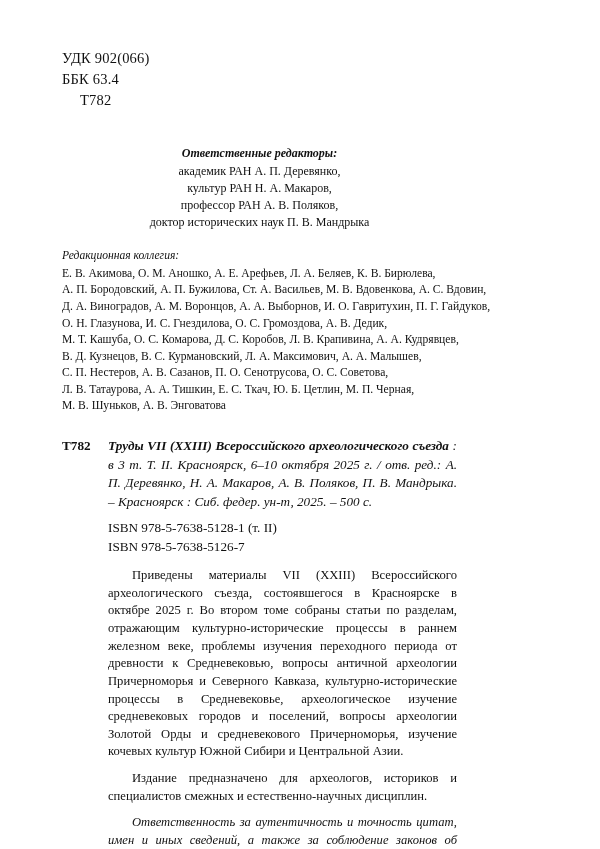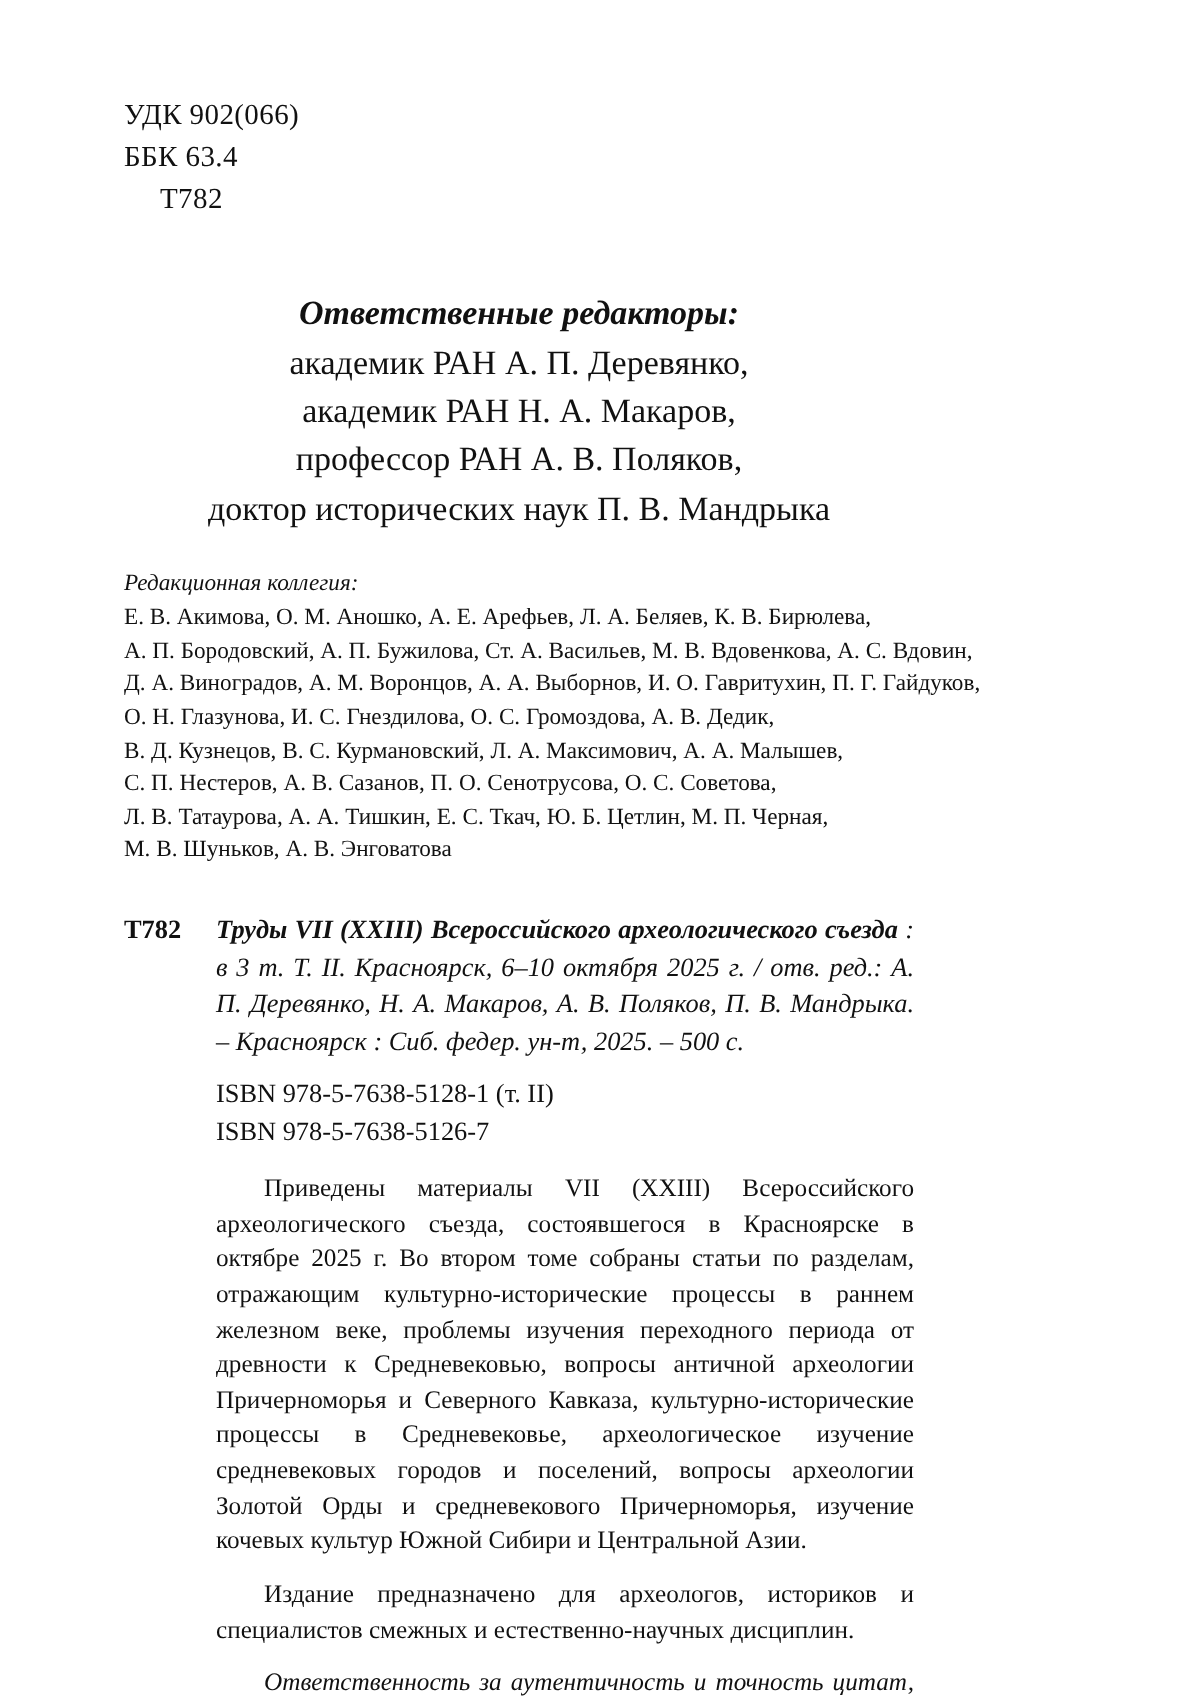--- a/index.html
+++ b/index.html
@@ -37,7 +37,7 @@
   .editors {
     margin-top: 34px;
     text-align: center;
-    font-size: 17px;
+    font-size: 12px;
     line-height: 1.42;
   }
   .editors .head {

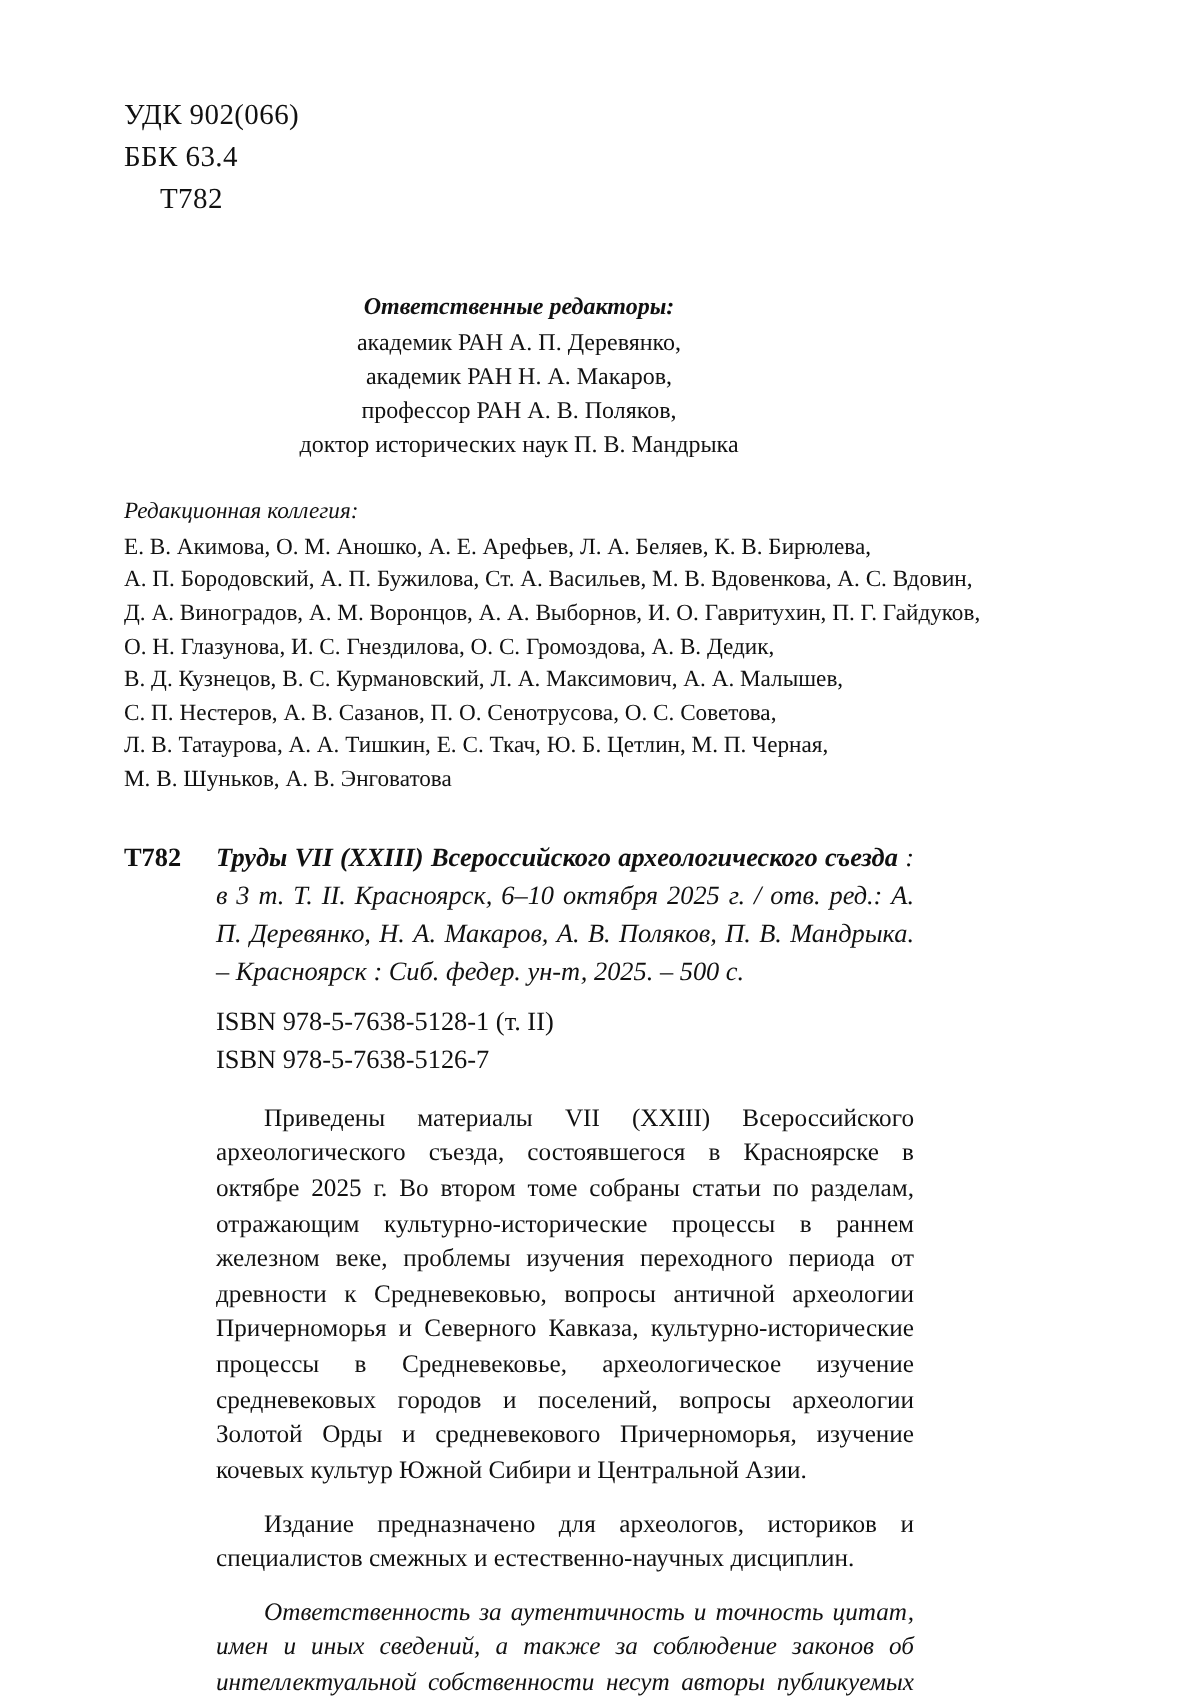--- a/index.html
+++ b/index.html
@@ -114,7 +114,7 @@
   <div class="editors">
     <div class="head">Ответственные редакторы:</div>
     <div>академик РАН А. П. Деревянко,</div>
-    <div>академик РАН Н. А. Макаров,</div>
+    <div>культур РАН Н. А. Макаров,</div>
     <div>профессор РАН А. В. Поляков,</div>
     <div>доктор исторических наук П. В. Мандрыка</div>
   </div>

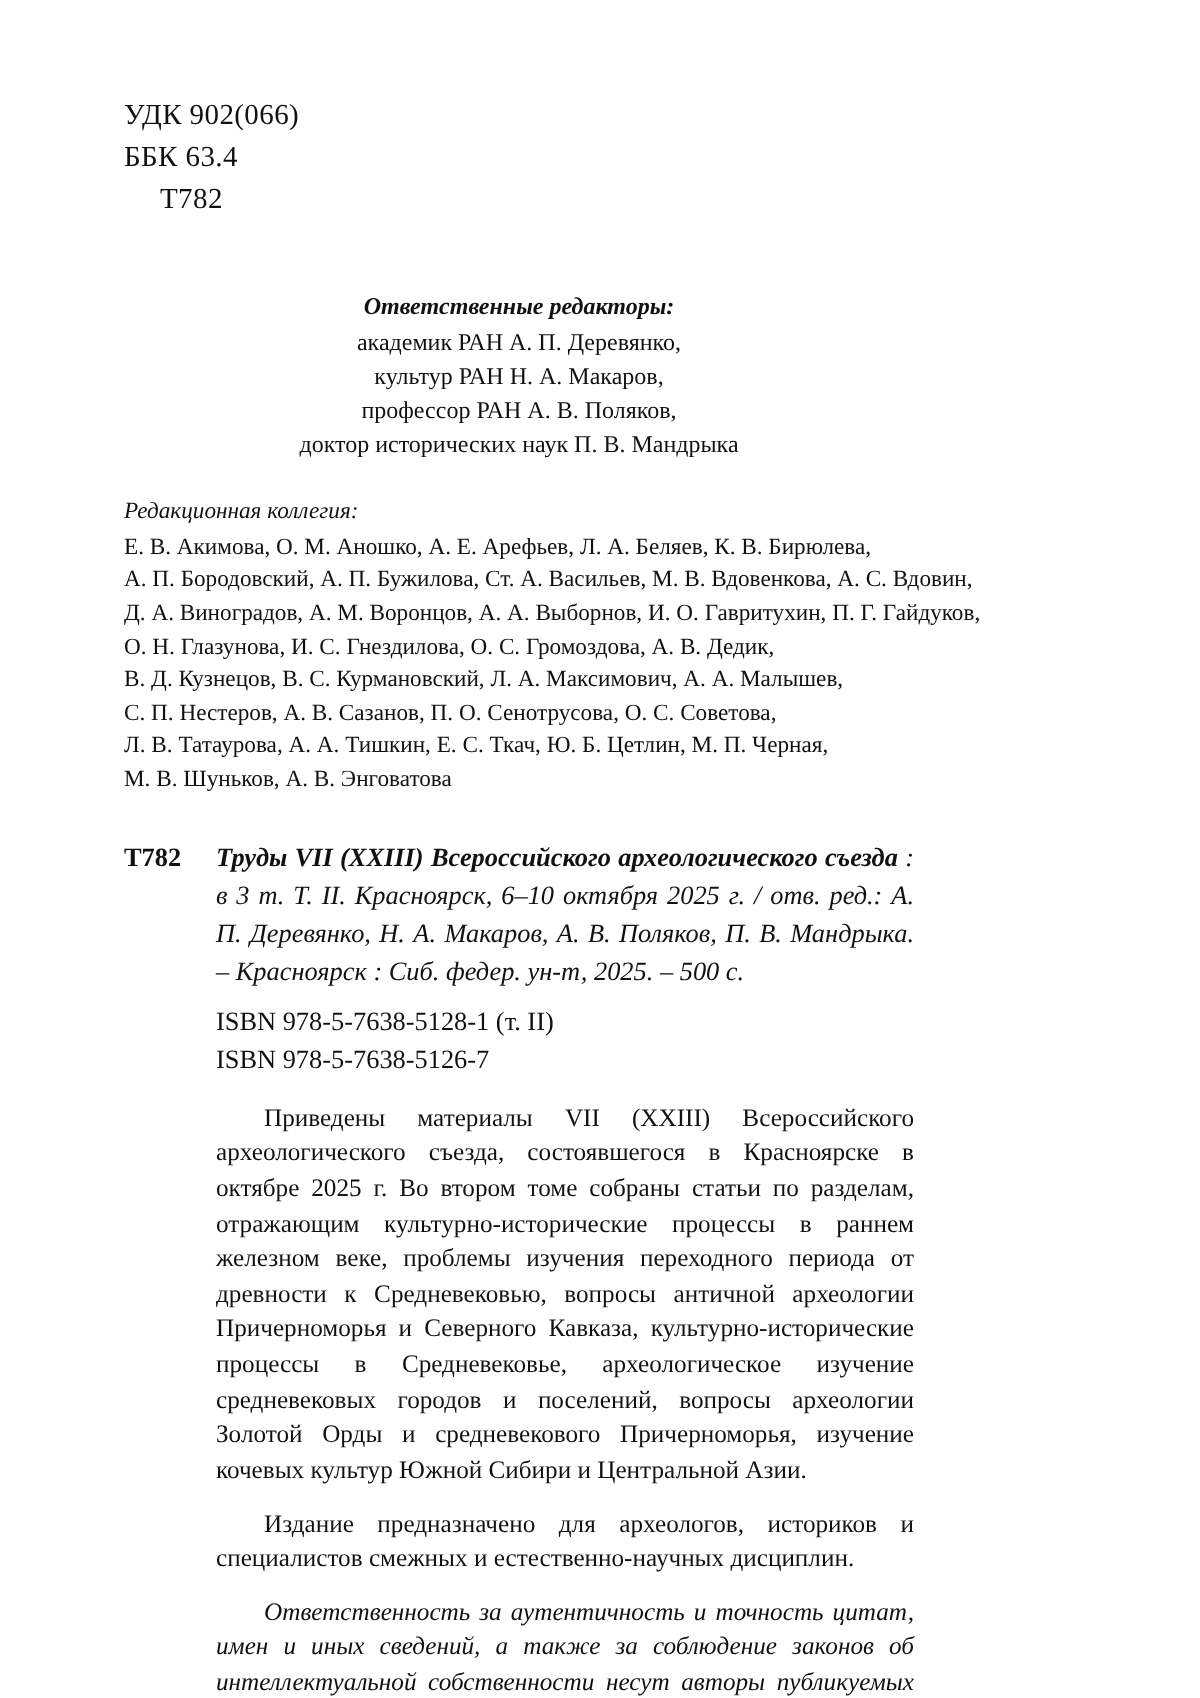--- a/index.html
+++ b/index.html
@@ -125,6 +125,7 @@
     <div class="row">А. П. Бородовский, А. П. Бужилова, Ст. А. Васильев, М. В. Вдовенкова, А. С. Вдовин,</div>
     <div class="row">Д. А. Виноградов, А. М. Воронцов, А. А. Выборнов, И. О. Гавритухин, П. Г. Гайдуков,</div>
     <div class="row">О. Н. Глазунова, И. С. Гнездилова, О. С. Громоздова, А. В. Дедик,</div>
+    <div class="row">М. Т. Кашуба, О. С. Комарова, Д. С. Коробов, Л. В. Крапивина, А. А. Кудрявцев,</div>
     <div class="row">В. Д. Кузнецов, В. С. Курмановский, Л. А. Максимович, А. А. Малышев,</div>
     <div class="row">С. П. Нестеров, А. В. Сазанов, П. О. Сенотрусова, О. С. Советова,</div>
     <div class="row">Л. В. Татаурова, А. А. Тишкин, Е. С. Ткач, Ю. Б. Цетлин, М. П. Черная,</div>

